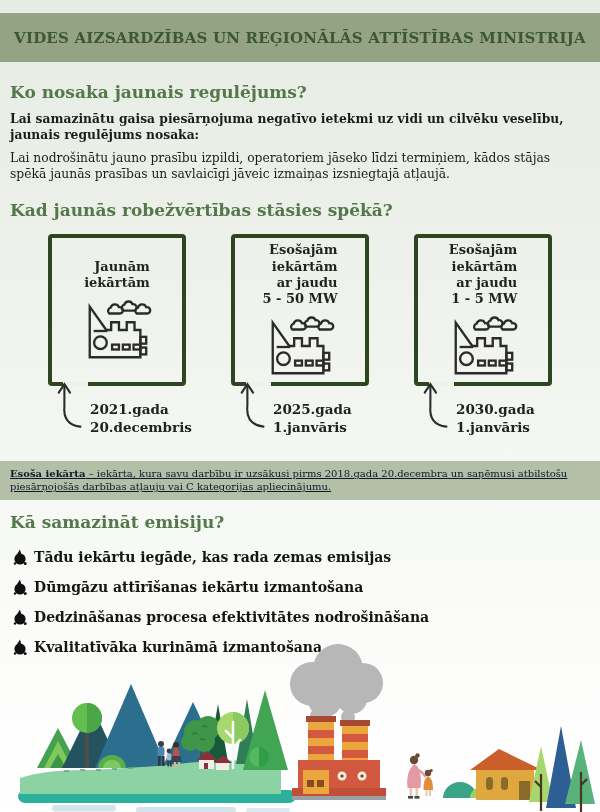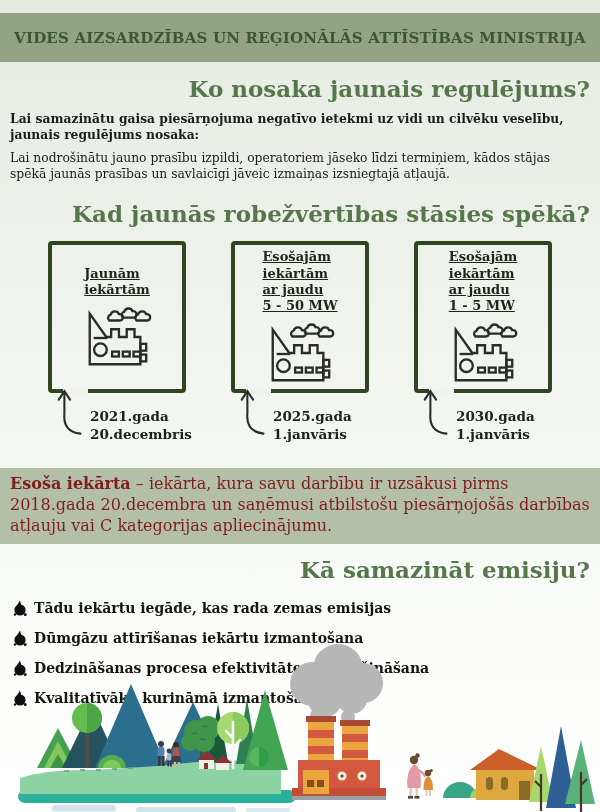--- a/index.html
+++ b/index.html
@@ -22,8 +22,8 @@
     color:#3c5733; text-align:center; white-space:nowrap;
   }
   .sec-heading {
-    margin:13px 10px 9px; text-align:right;
-    font-size:23px; font-weight:bold; color:#54784a;
+    margin:20px 10px 9px; text-align:left;
+    font-size:17px; font-weight:bold; color:#54784a;
   }
   .intro { margin:2px 10px 8px; font-size:12.3px; font-weight:bold; line-height:1.28; }
   .blist { margin:0 10px 0 12px; padding-left:16px; font-size:12.3px; line-height:1.28; }

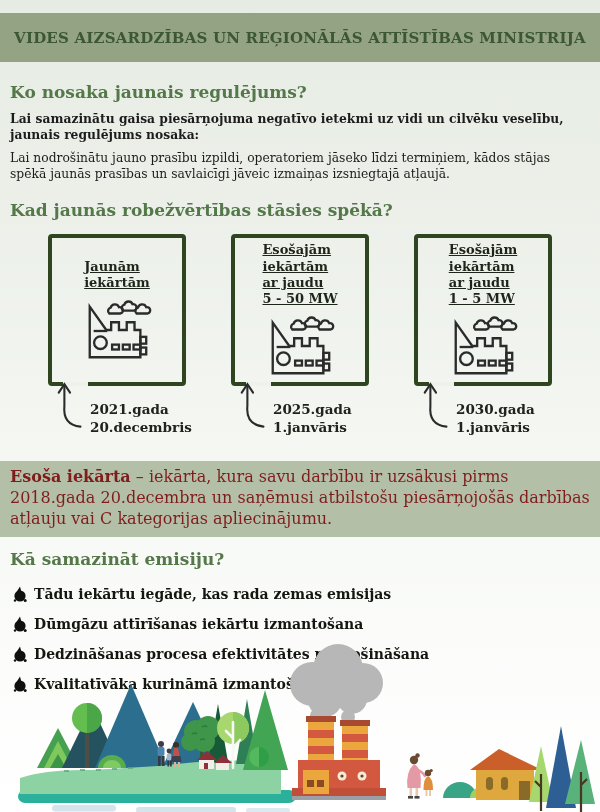--- a/index.html
+++ b/index.html
@@ -42,8 +42,8 @@
     content:""; position:absolute; left:11px; bottom:-4px; width:25px; height:4px; background:#eef2ec;
   }
   .box-label {
-    font-size:13px; font-weight:bold; text-align:left;
-    line-height:1.25; white-space:pre-line; color:#1d2418;text-decoration:underline;
+    font-size:13px; font-weight:bold; text-align:right;
+    line-height:1.25; white-space:pre-line; color:#1d2418;
   }
   .date-wrap { position:relative; min-height:60px; }
   .arrow-icon { position:absolute; left:6px; top:-14px; }

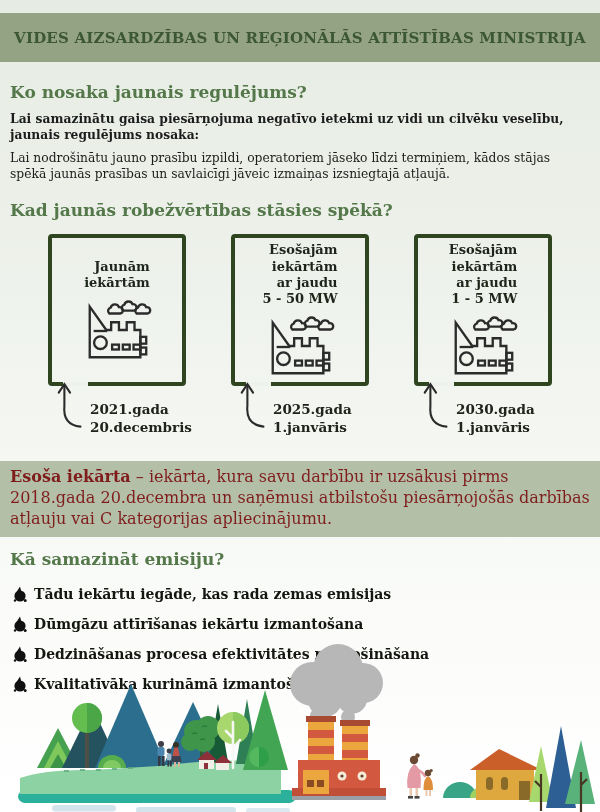--- a/index.html
+++ b/index.html
@@ -53,7 +53,7 @@
   }
 
   .defs-band { margin-top:15px; background:#b4bfa7; padding:6px 10px 7px; }
-  .def-line { font-size:16px; line-height:1.3; color:#7f1d1d; }
+  .def-line { font-size:10px; line-height:1.3; color:#0f172a;text-decoration:underline; }
   .def-term { font-weight:bold; }
 
   .items { margin:16px 0 0 12px; }

